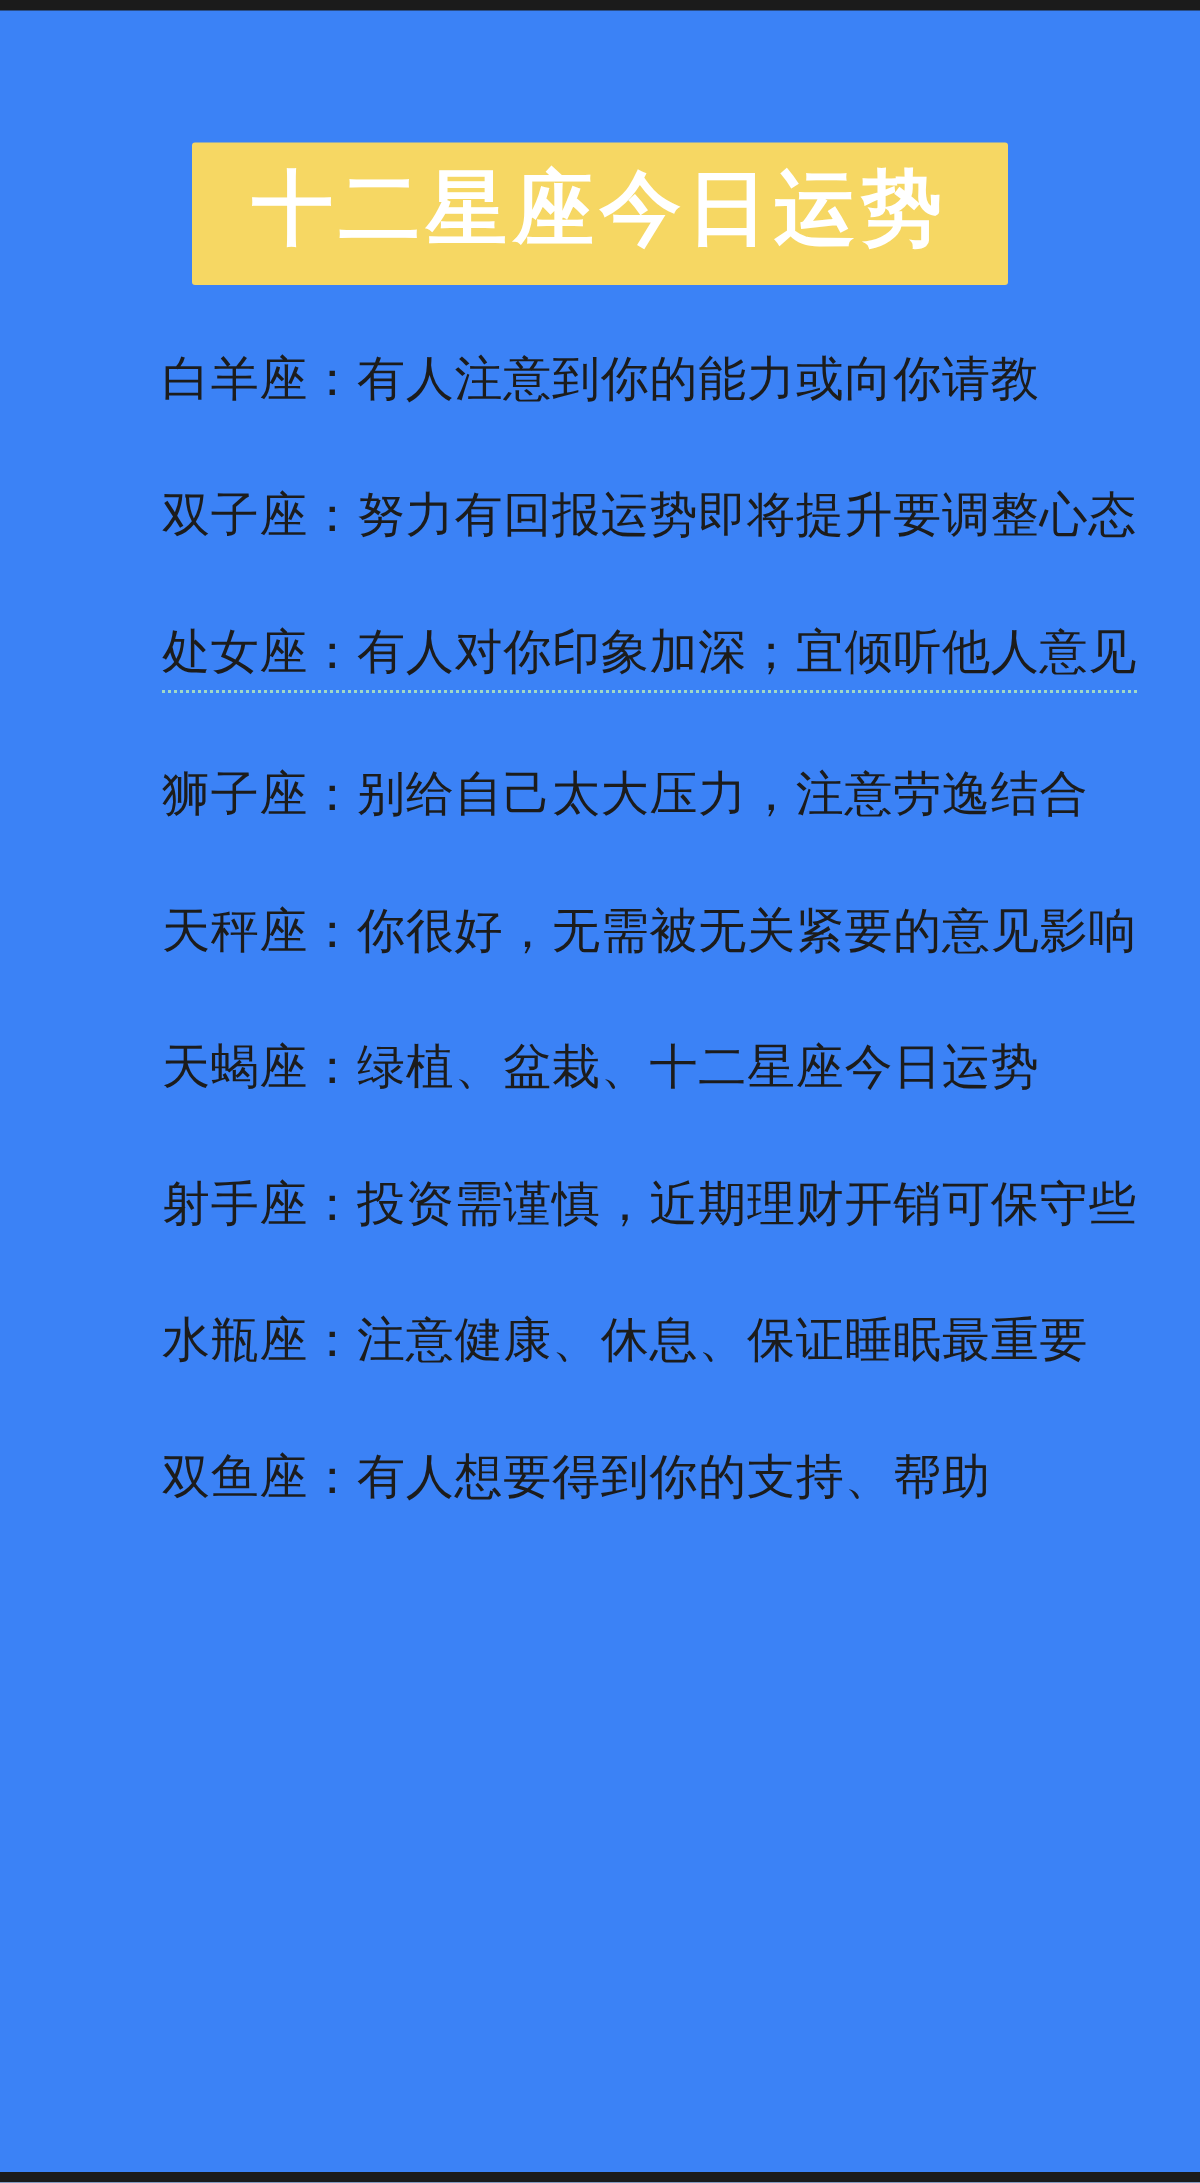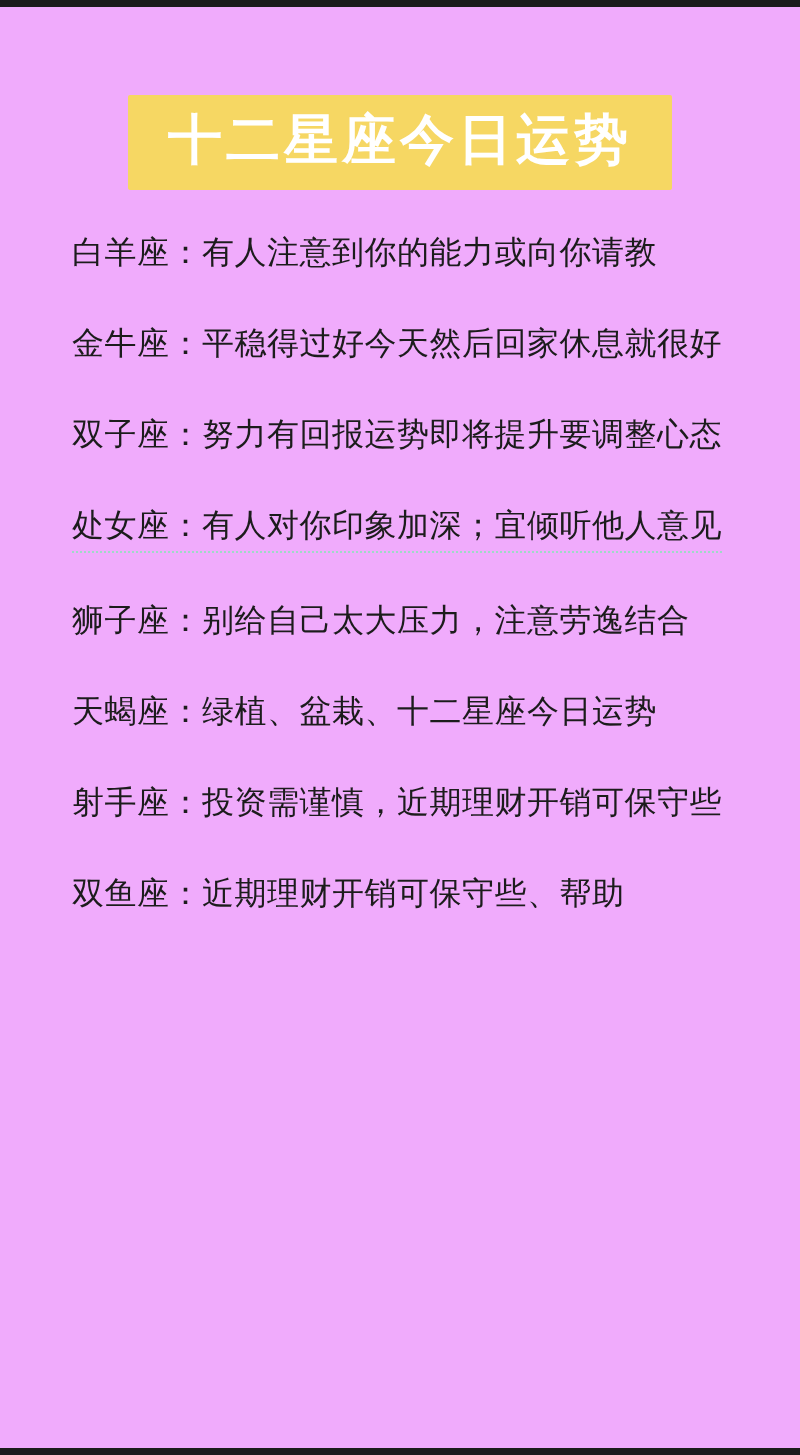--- a/index.html
+++ b/index.html
@@ -18,7 +18,7 @@
     position: relative;
     width: 800px;
     height: 1455px;
-    background: #f0abfc;
+    background: #3b82f6;
     box-sizing: border-box;
     display: flex;
     flex-direction: column;

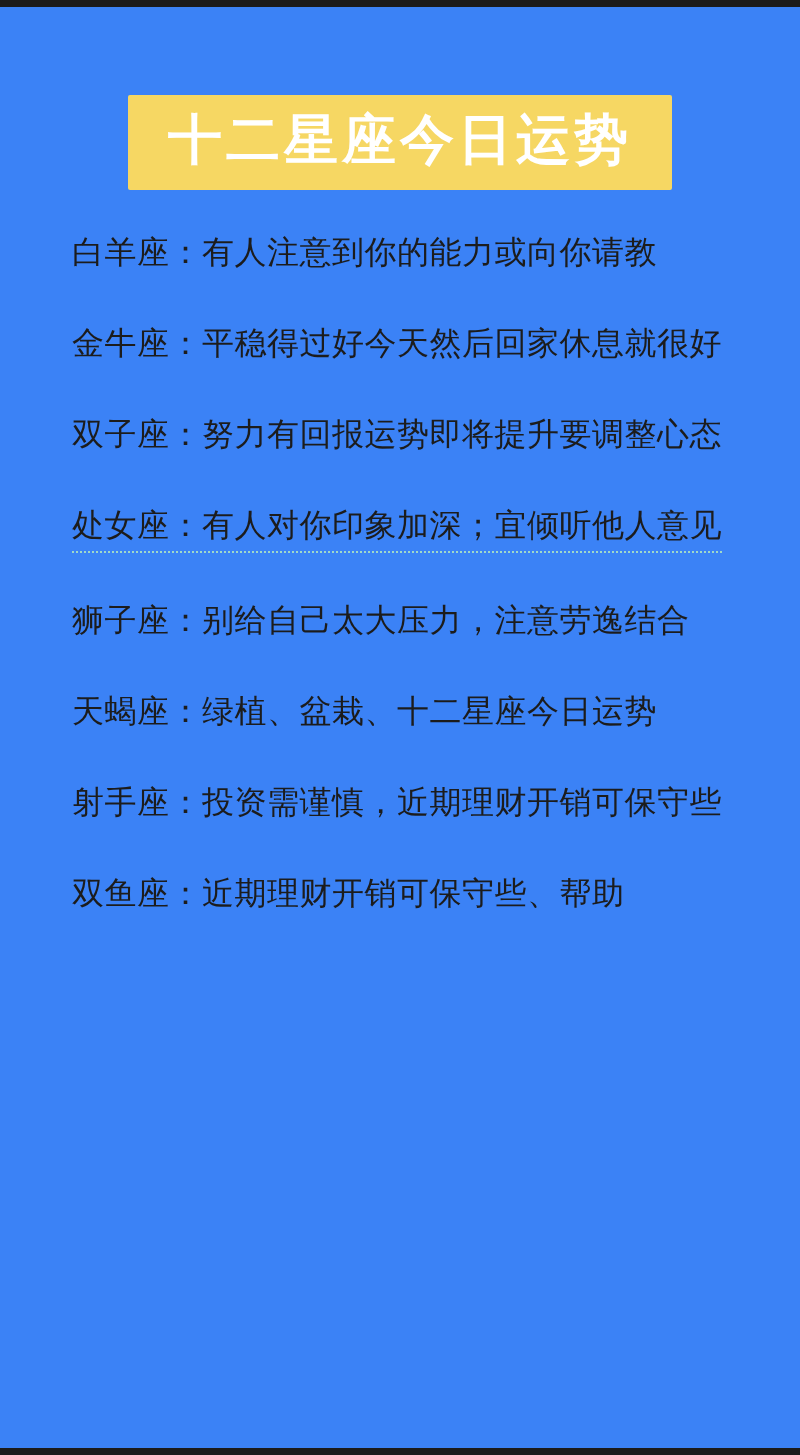--- a/index.html
+++ b/index.html
@@ -58,6 +58,7 @@
   .list {
     margin-top: 42px;
     padding: 0 52px 0 72px;
+    margin-left: 36px;
   }
   .row {
     font-size: 32px;

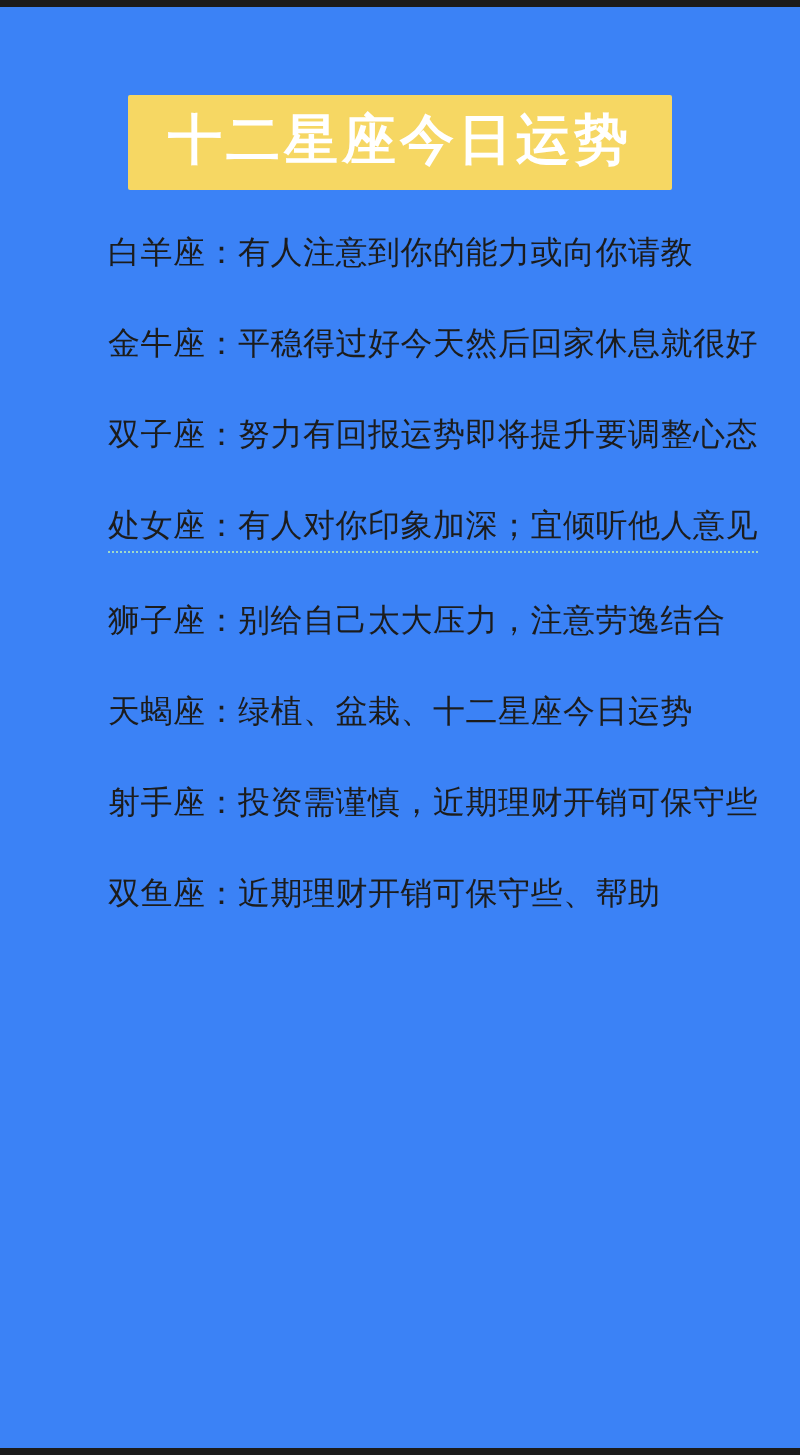--- a/index.html
+++ b/index.html
@@ -108,9 +108,6 @@
         <span class="row-sign">白羊座</span><span class="row-sep">：</span><span class="row-text">有人注意到你的能力或向你请教</span>
       </div>
 
-      <div class="row">
-        <span class="row-sign">金牛座</span><span class="row-sep">：</span><span class="row-text">平稳得过好今天然后回家休息就很好</span>
-      </div>
 
       <div class="row">
         <span class="row-sign">双子座</span><span class="row-sep">：</span><span class="row-text">努力有回报运势即将提升要调整心态</span>

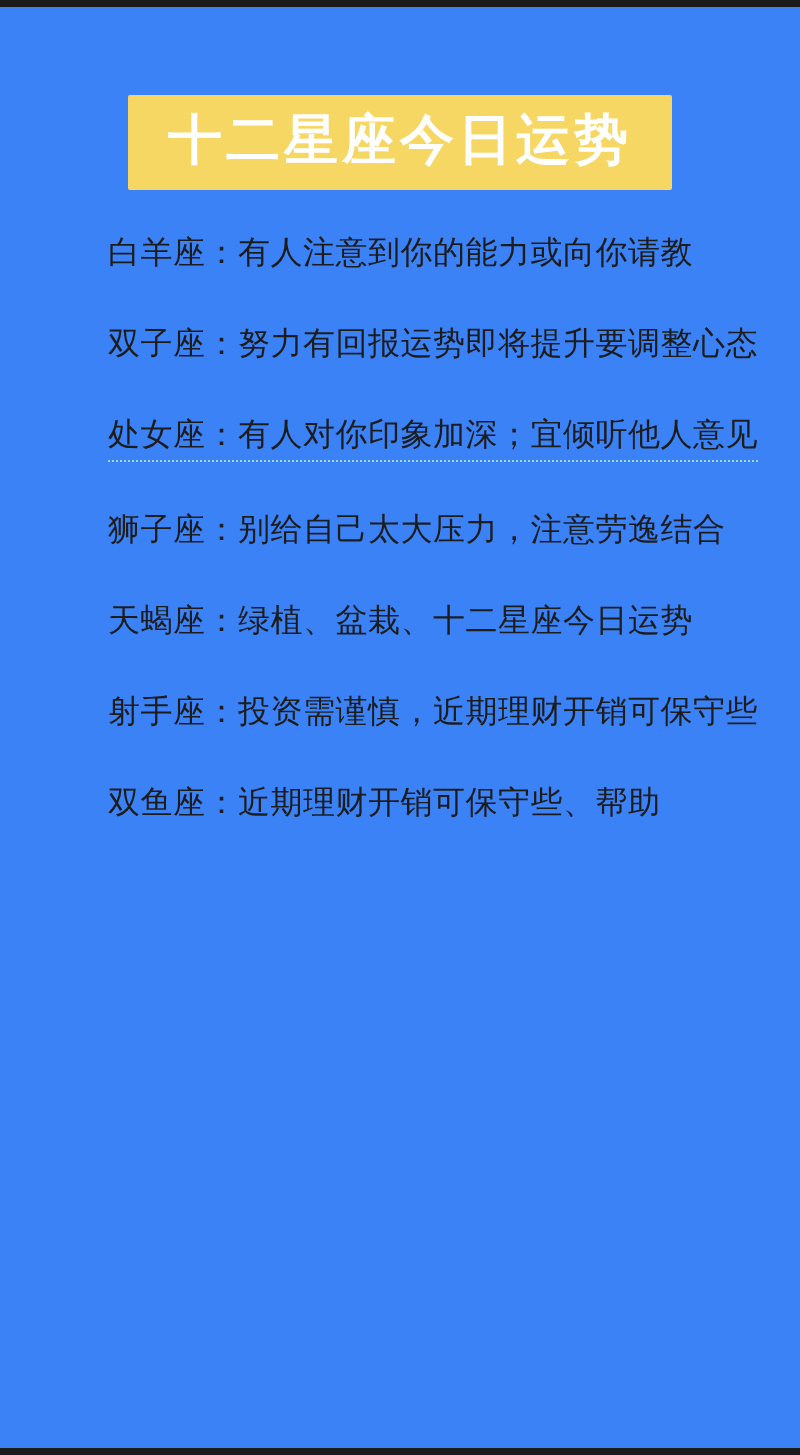--- a/index.html
+++ b/index.html
@@ -122,6 +122,9 @@
         <span class="row-sign">狮子座</span><span class="row-sep">：</span><span class="row-text">别给自己太大压力，注意劳逸结合</span>
       </div>
 
+      <div class="row">
+        <span class="row-sign">天秤座</span><span class="row-sep">：</span><span class="row-text">你很好，无需被无关紧要的意见影响</span>
+      </div>
 
       <div class="row">
         <span class="row-sign">天蝎座</span><span class="row-sep">：</span><span class="row-text">绿植、盆栽、十二星座今日运势</span>

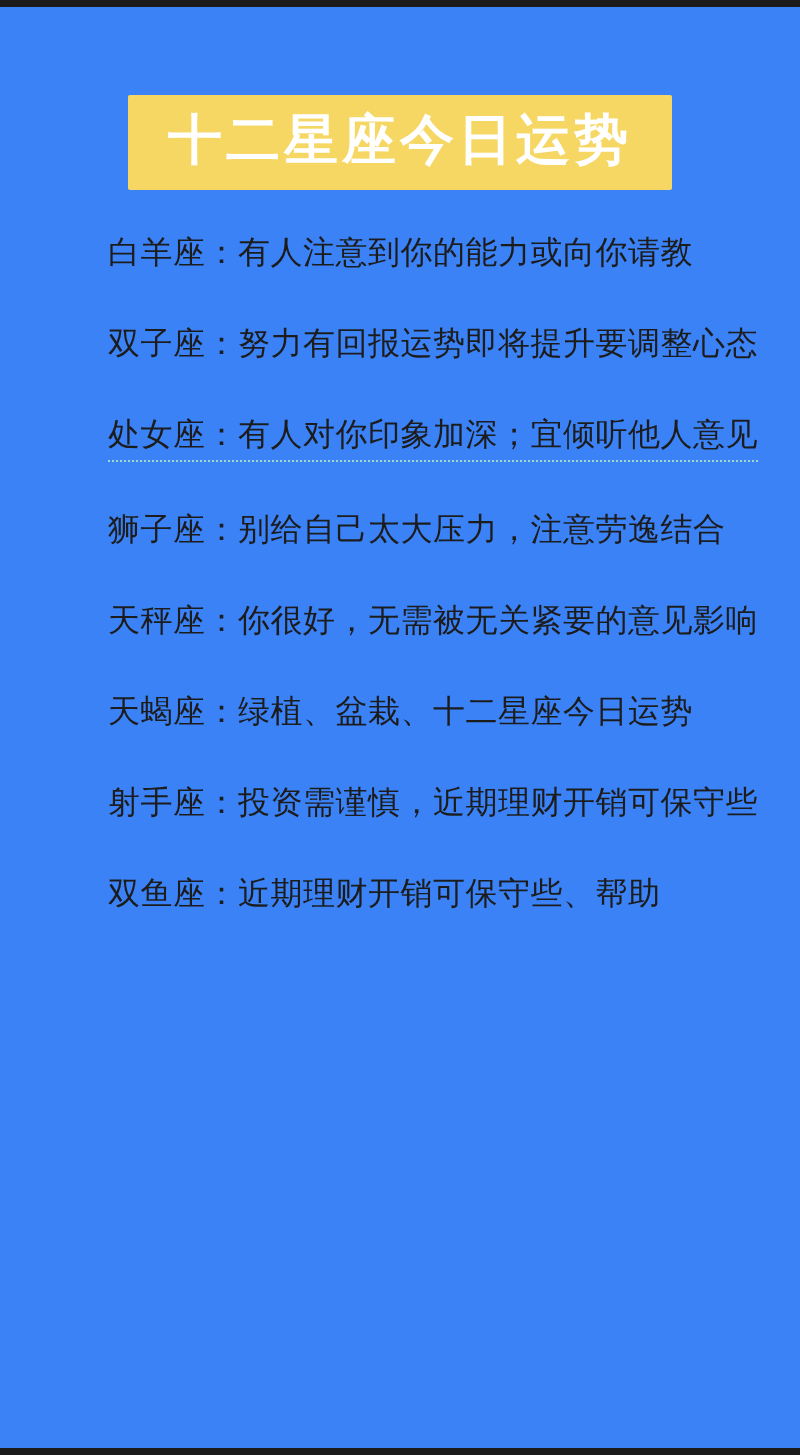--- a/index.html
+++ b/index.html
@@ -135,6 +135,9 @@
       </div>
 
 
+      <div class="row">
+        <span class="row-sign">水瓶座</span><span class="row-sep">：</span><span class="row-text">注意健康、休息、保证睡眠最重要</span>
+      </div>
 
       <div class="row">
         <span class="row-sign">双鱼座</span><span class="row-sep">：</span><span class="row-text">近期理财开销可保守些、帮助</span>

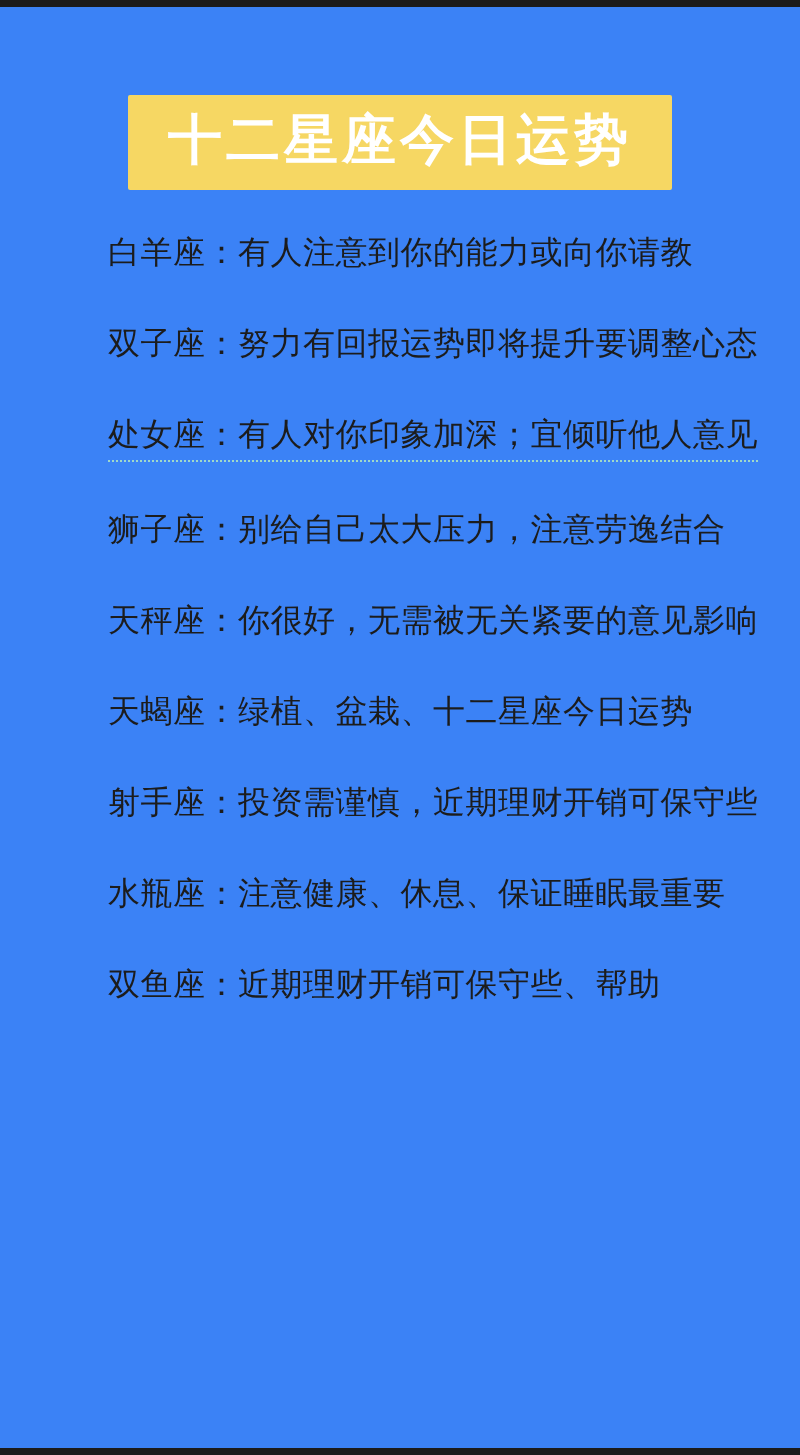--- a/index.html
+++ b/index.html
@@ -140,7 +140,7 @@
       </div>
 
       <div class="row">
-        <span class="row-sign">双鱼座</span><span class="row-sep">：</span><span class="row-text">近期理财开销可保守些、帮助</span>
+        <span class="row-sign">双鱼座</span><span class="row-sep">：</span><span class="row-text">有人想要得到你的支持、帮助</span>
       </div>
 
     </div>

